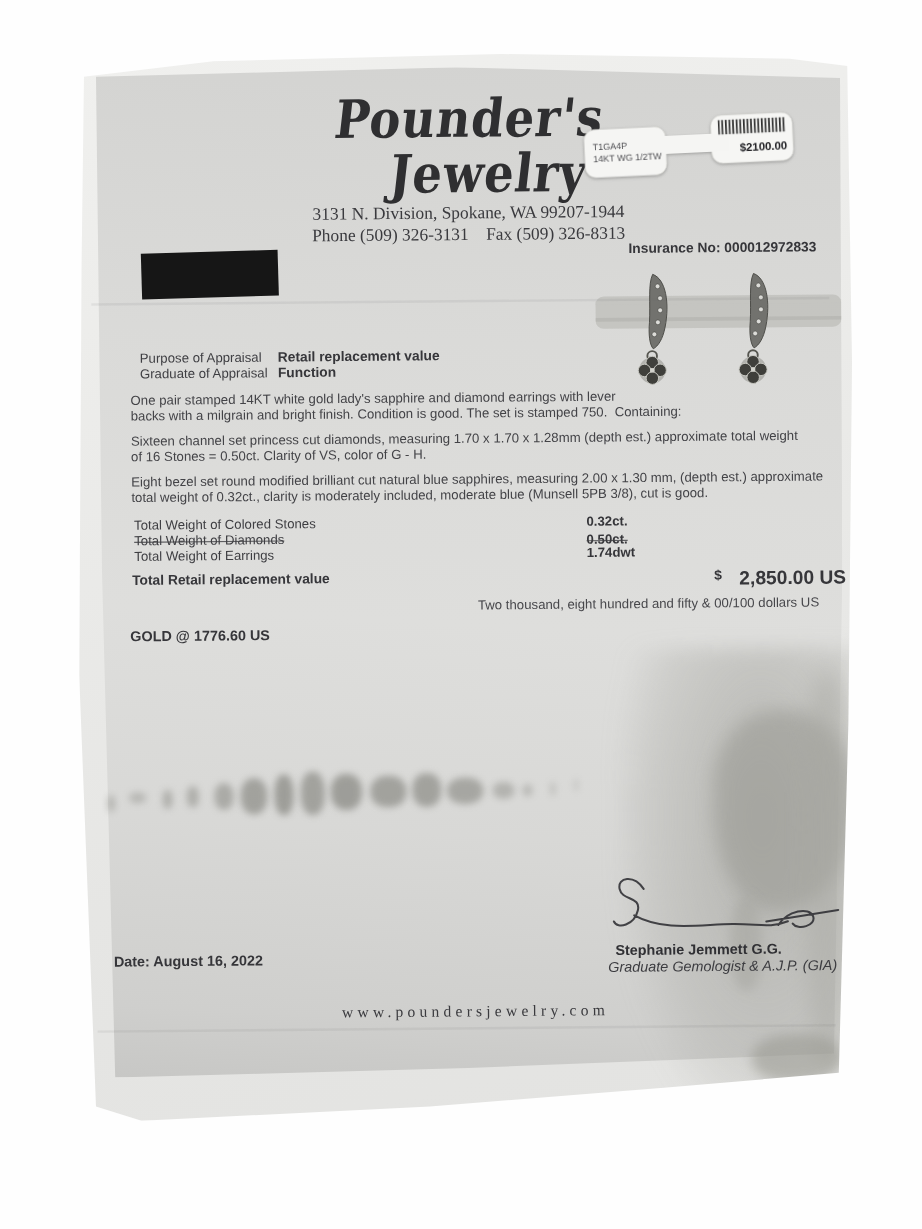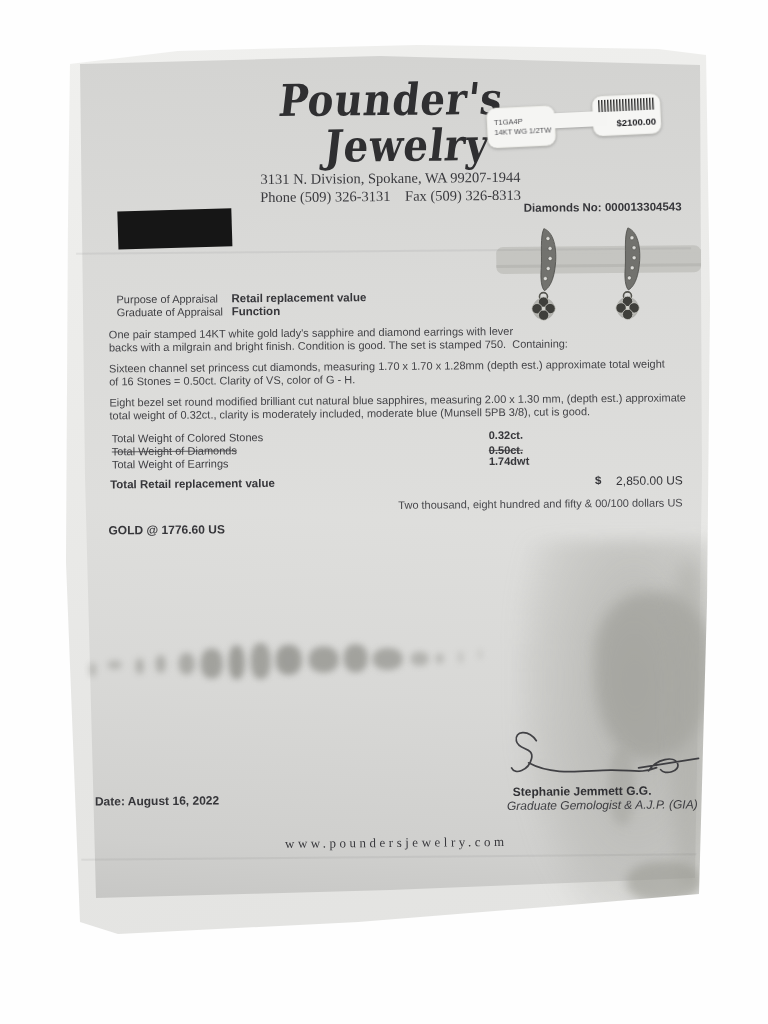--- a/index.html
+++ b/index.html
@@ -119,7 +119,7 @@
       </div>
 
       <div class="redaction"></div>
-      <div class="appr-no"><span>Diamonds No:</span> <span>000013304543</span></div>
+      <div class="appr-no"><span>Insurance No:</span> <span>000013304543</span></div>
 
       <div class="earrings">
         <svg width="205" height="150" viewBox="0 0 205 150">

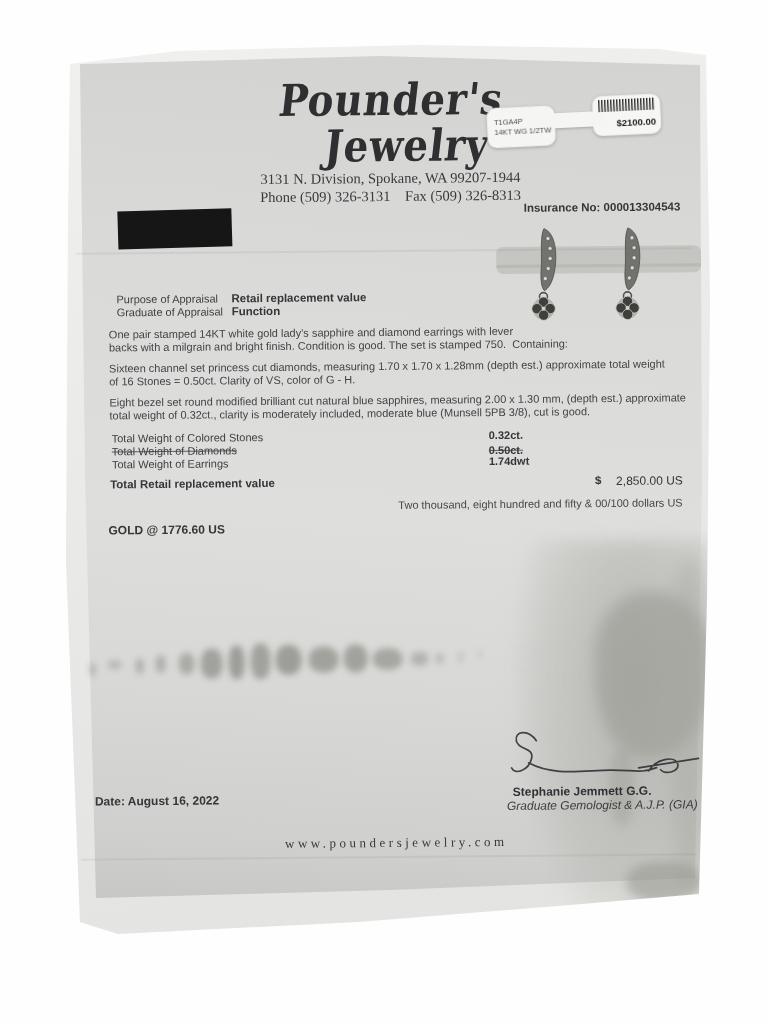--- a/index.html
+++ b/index.html
@@ -119,7 +119,7 @@
       </div>
 
       <div class="redaction"></div>
-      <div class="appr-no"><span>Insurance No:</span> <span>000013304543</span></div>
+      <div class="appr-no"><span>Insurance No:</span> <span>000012972833</span></div>
 
       <div class="earrings">
         <svg width="205" height="150" viewBox="0 0 205 150">

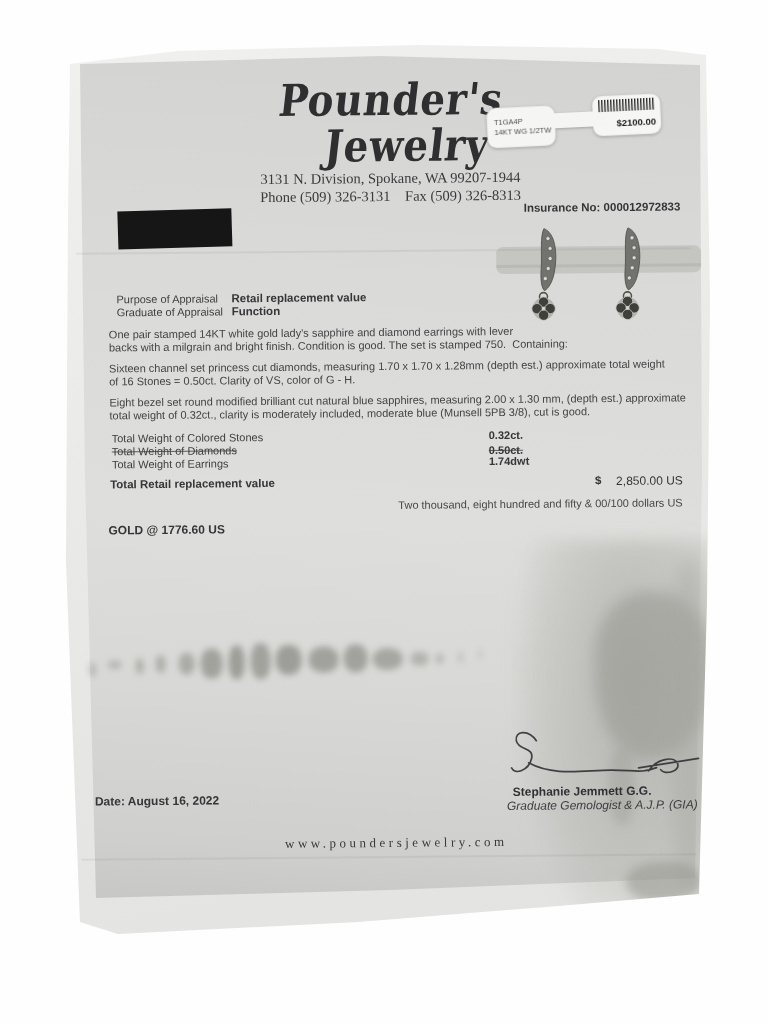--- a/index.html
+++ b/index.html
@@ -55,7 +55,7 @@
 
   .total-label{position:absolute;left:52px;top:434px;font-size:11.5px;font-weight:bold;color:var(--inkBold);white-space:pre;}
   .total-cur{position:absolute;left:537px;top:434px;font-size:11.5px;font-weight:bold;color:var(--inkBold);}
-  .total-amt{position:absolute;left:558px;top:434px;font-size:12px;font-weight:normal;color:var(--inkBold);white-space:pre;}
+  .total-amt{position:absolute;left:558px;top:434px;font-size:16px;font-weight:bold;color:var(--inkBold);white-space:pre;}
   .total-words{position:absolute;left:340px;top:457px;font-size:11px;white-space:pre;color:#47474b;}
   .gold{position:absolute;left:50px;top:479px;font-size:12px;font-weight:bold;color:var(--inkBold);white-space:pre;}
 

